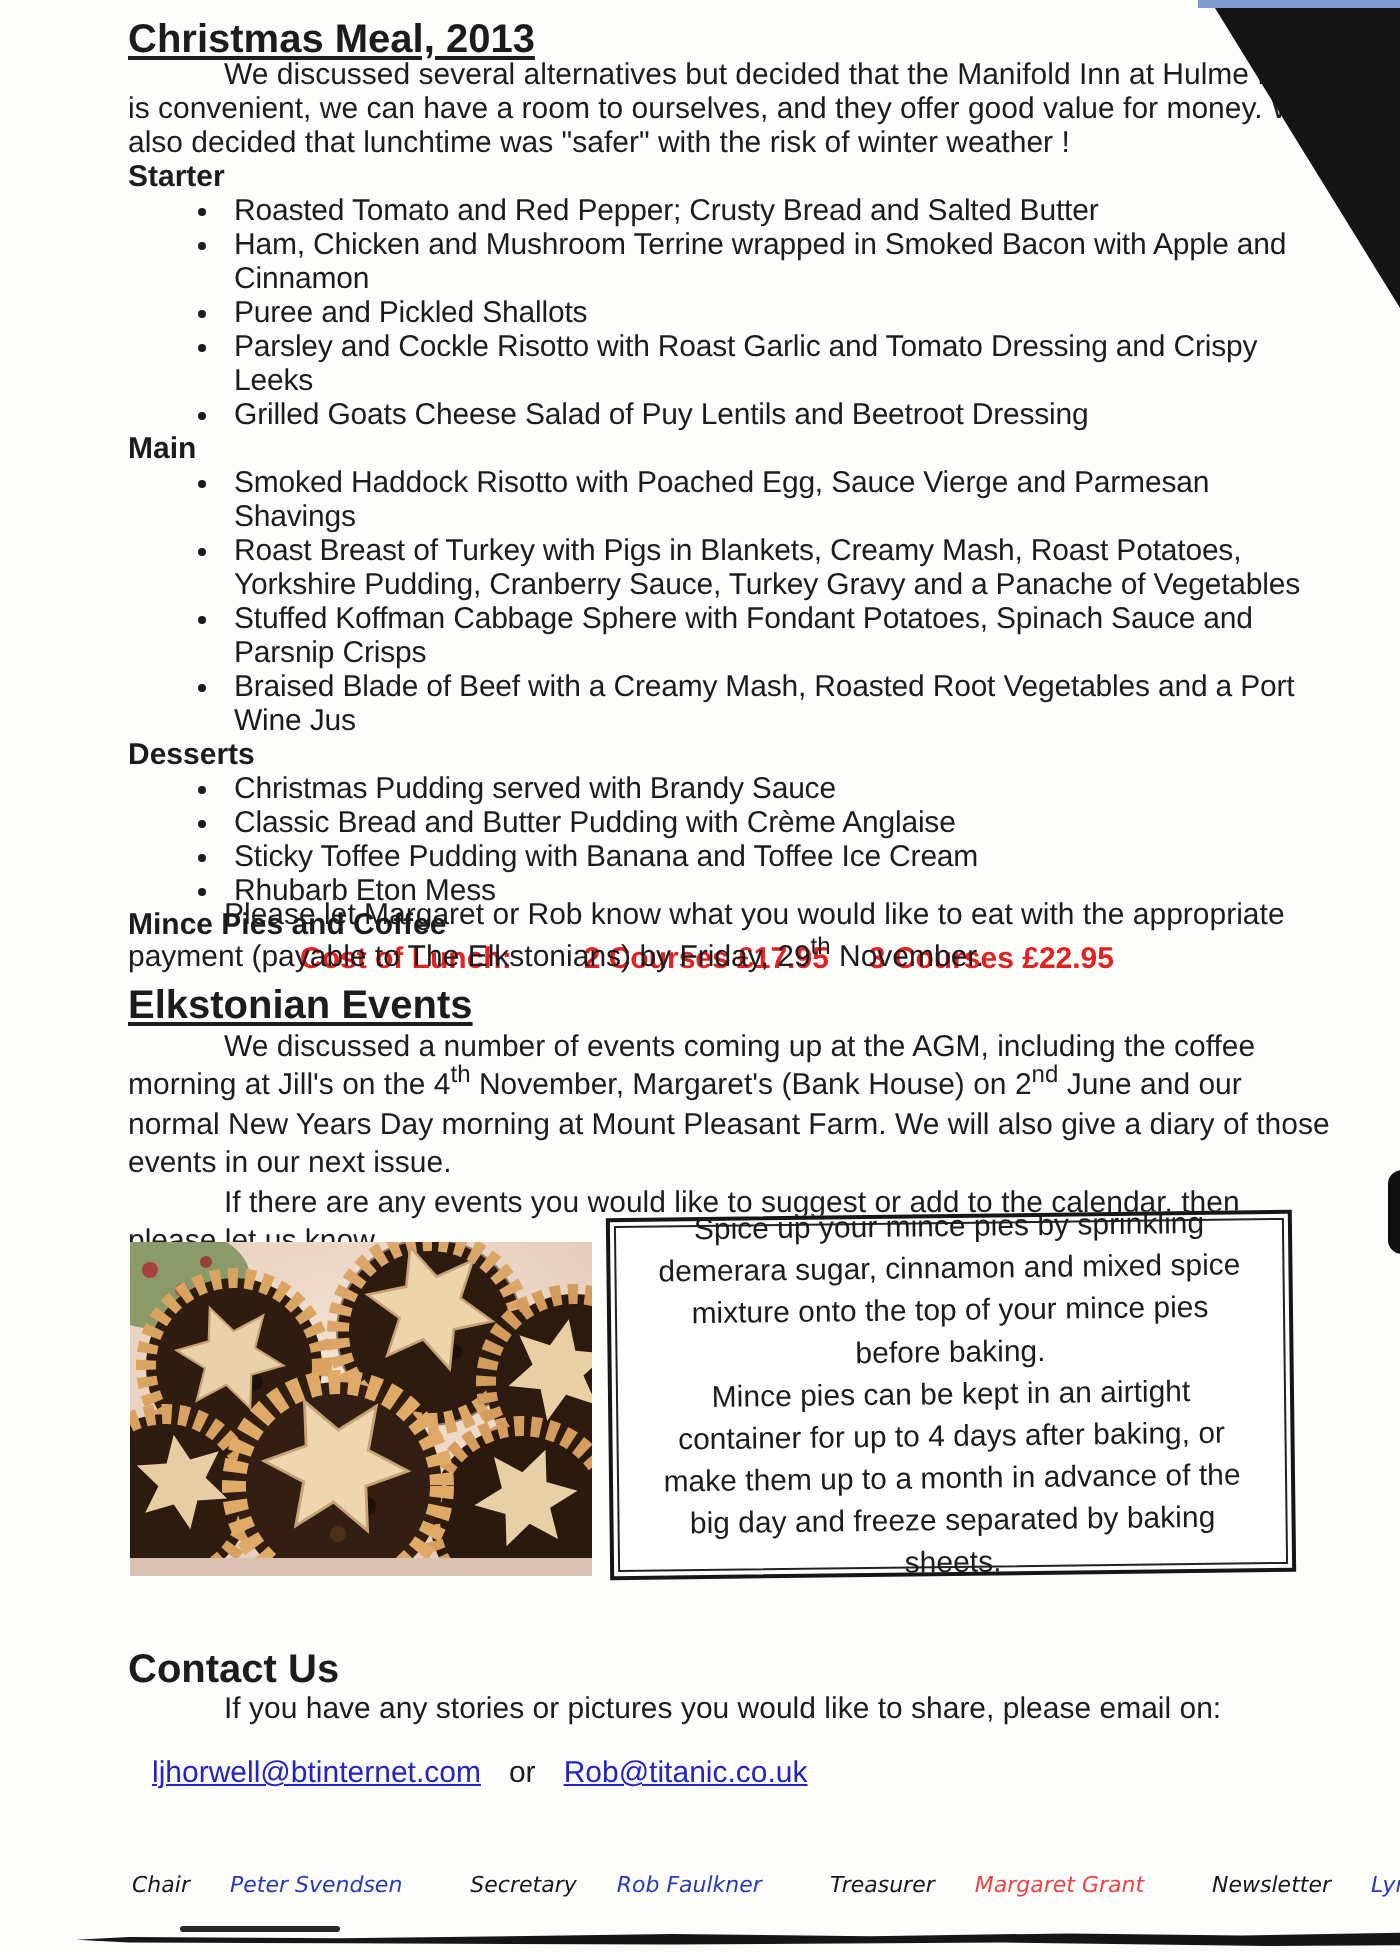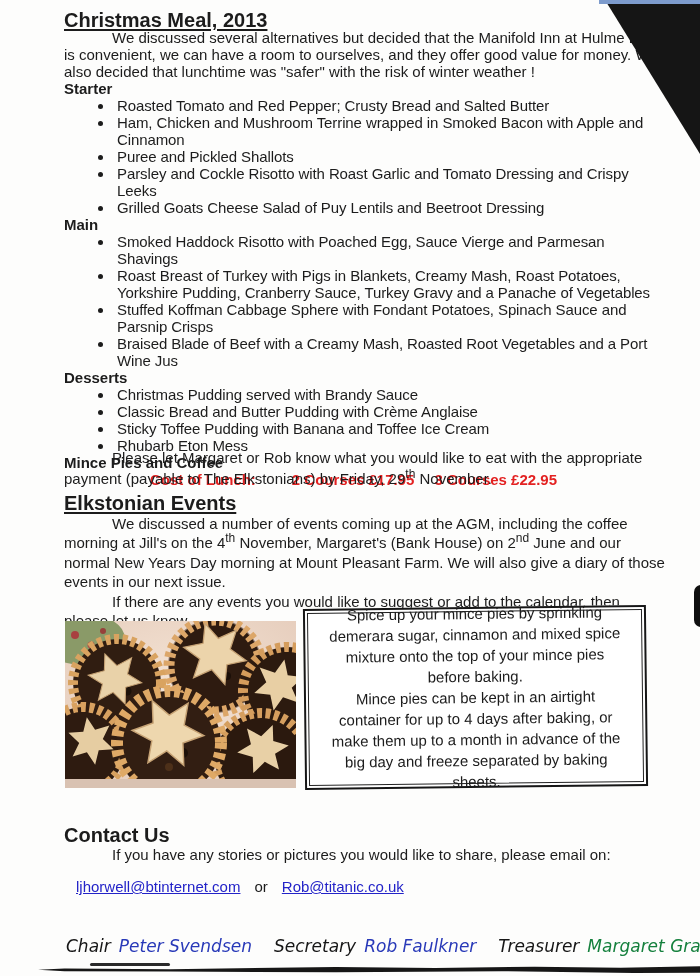--- a/index.html
+++ b/index.html
@@ -54,9 +54,9 @@
   .tip-gap{height:21px;}
 
   
-  .footer{position:absolute;left:66px;top:936px;width:610px;font-size:17px;
+  .footer{position:absolute;left:66px;top:936px;width:610px;font-size:11px;
     font-family:"DejaVu Sans",sans-serif;font-style:italic;display:flex;
-    align-items:center;column-gap:0;white-space:nowrap;}
+    align-items:center;column-gap:12px;white-space:nowrap;}
   .footer .role-label{color:#161616;margin-right:8px;}
   .footer .role-name{margin-right:22px;font-weight:500;}
 </style>

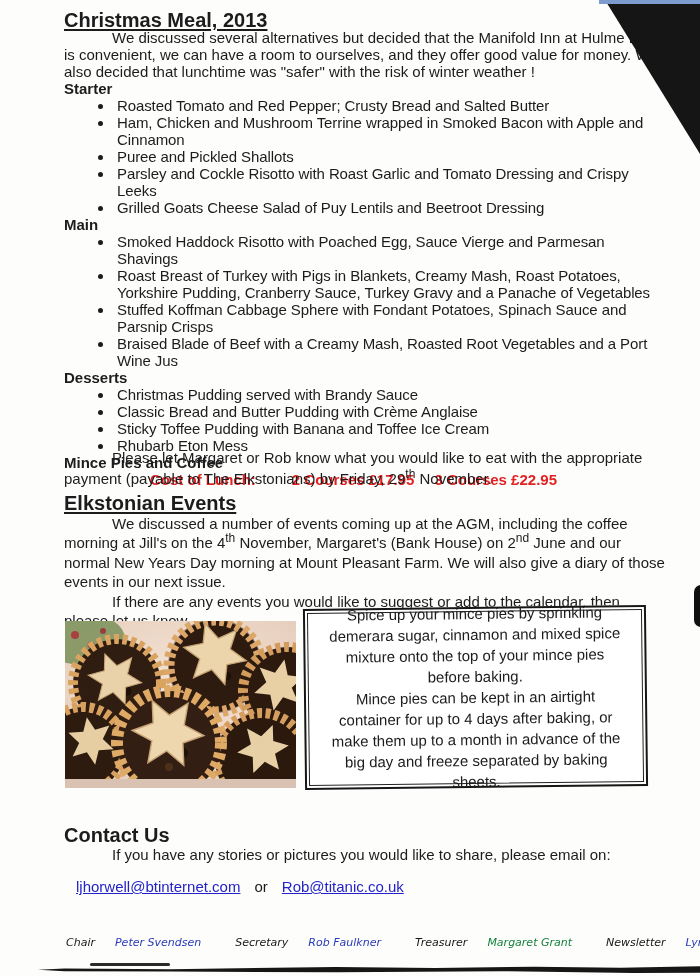--- a/index.html
+++ b/index.html
@@ -195,7 +195,7 @@
     <span class="role-label">Secretary</span>
     <span class="role-name" style="color:#2839b8;">Rob Faulkner</span>
     <span class="role-label">Treasurer</span>
-    <span class="role-name" style="color:#15803d;">Margaret Grant</span>
+    <span class="role-name" style="color:#ef4444;">Margaret Grant</span>
     <span class="role-label">Newsletter</span>
     <span class="role-name" style="color:#2839b8;">Lyndon Horwell</span>
   </div>

